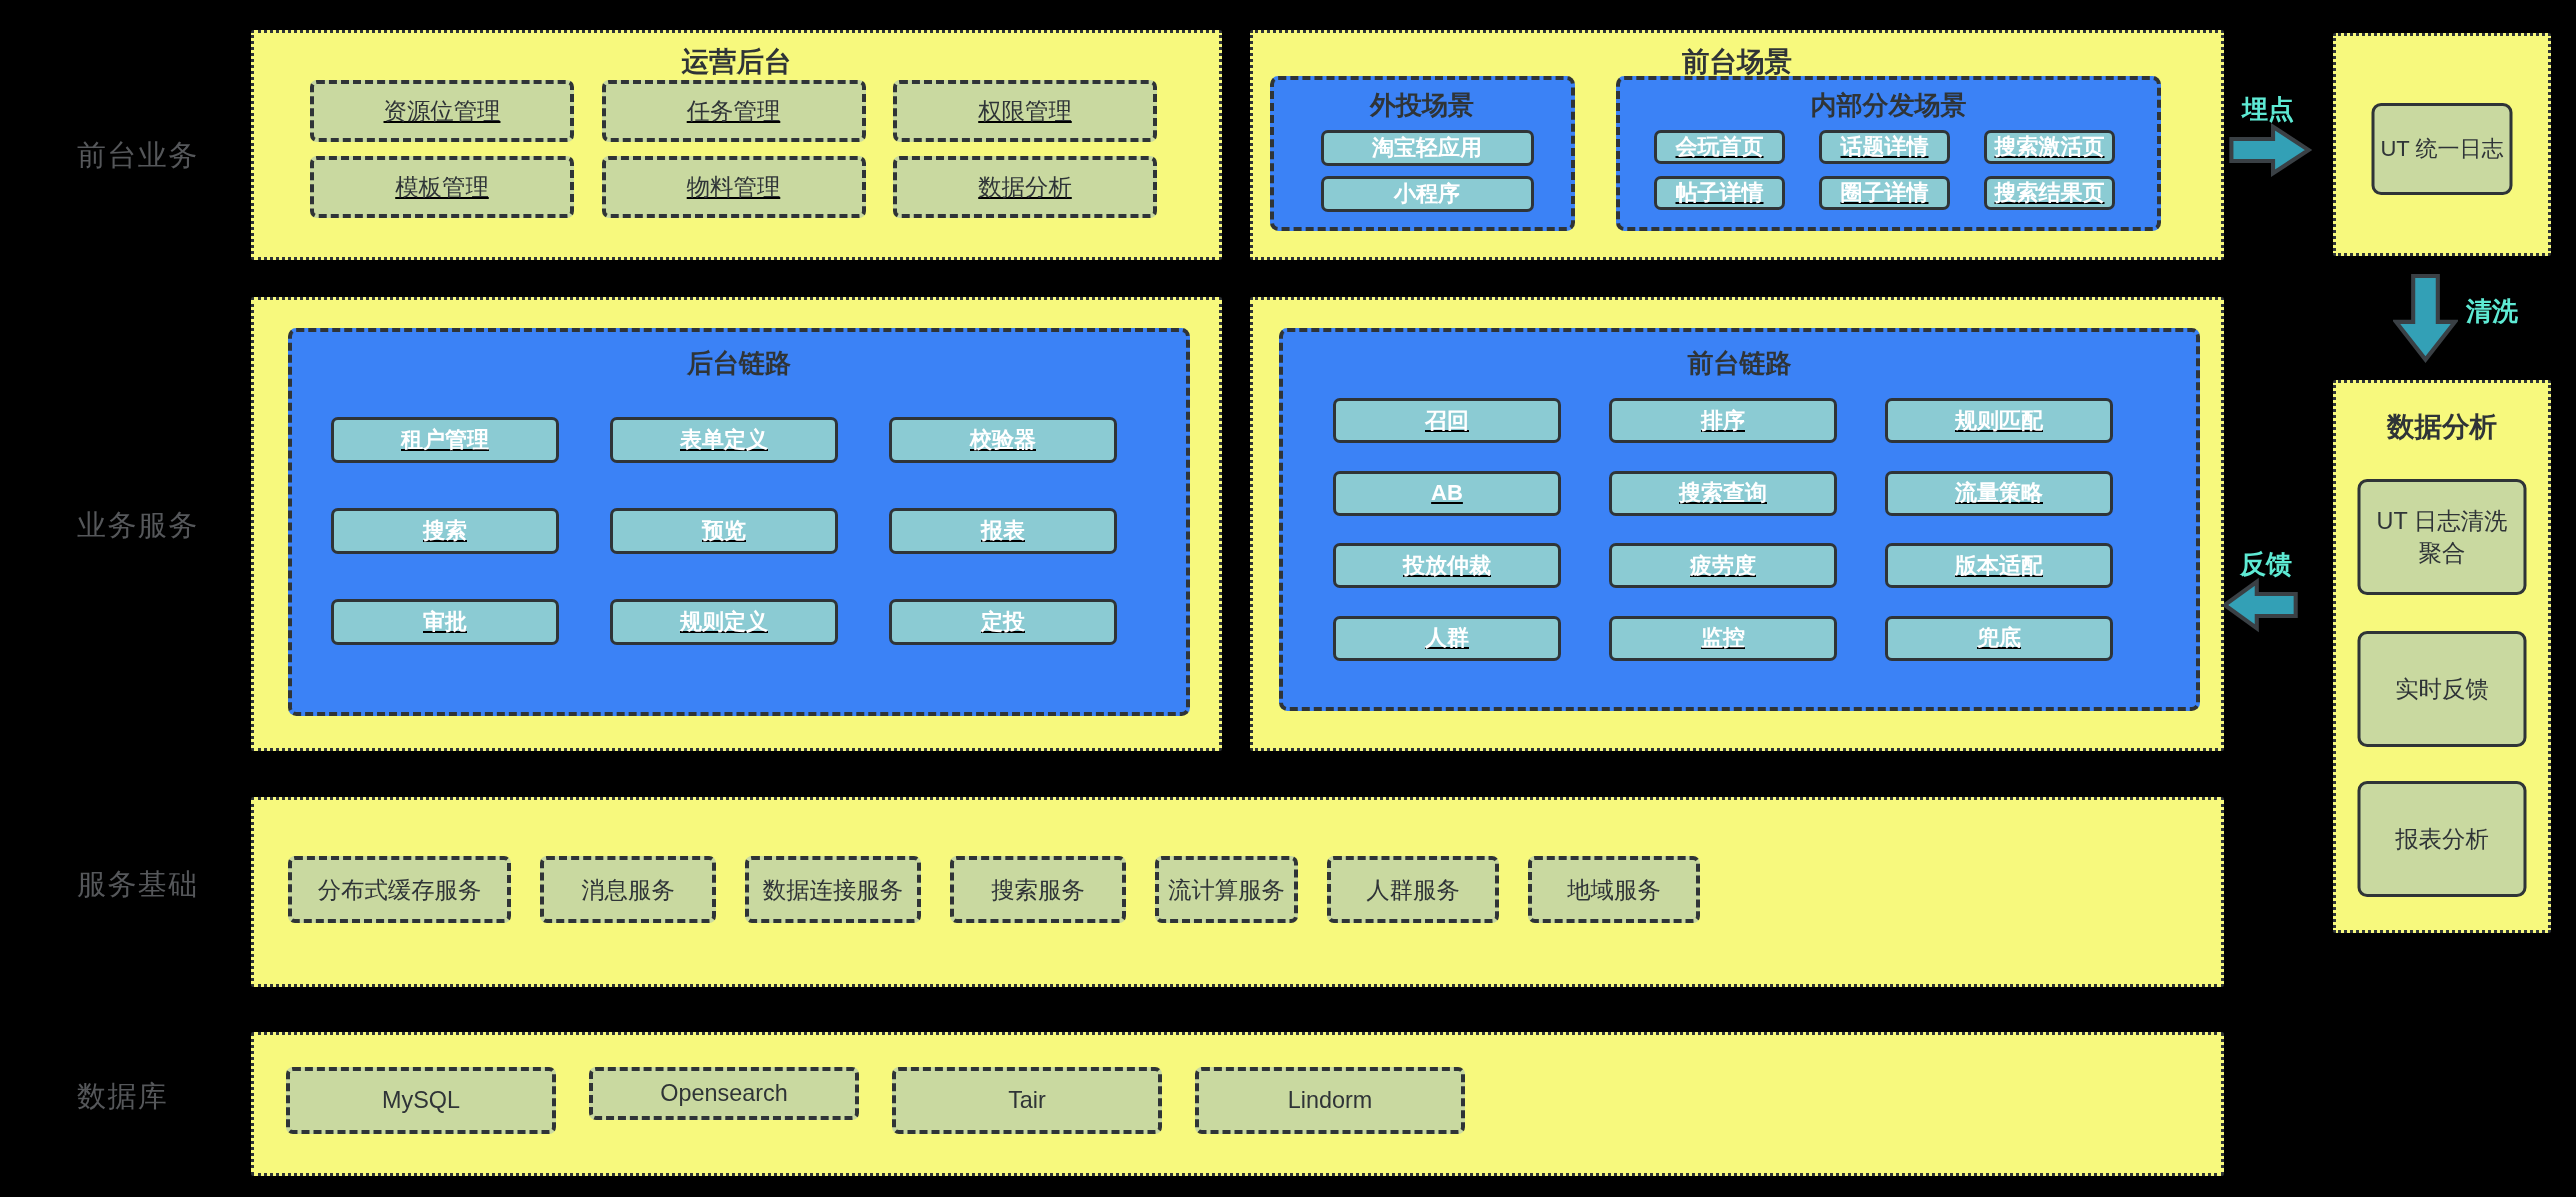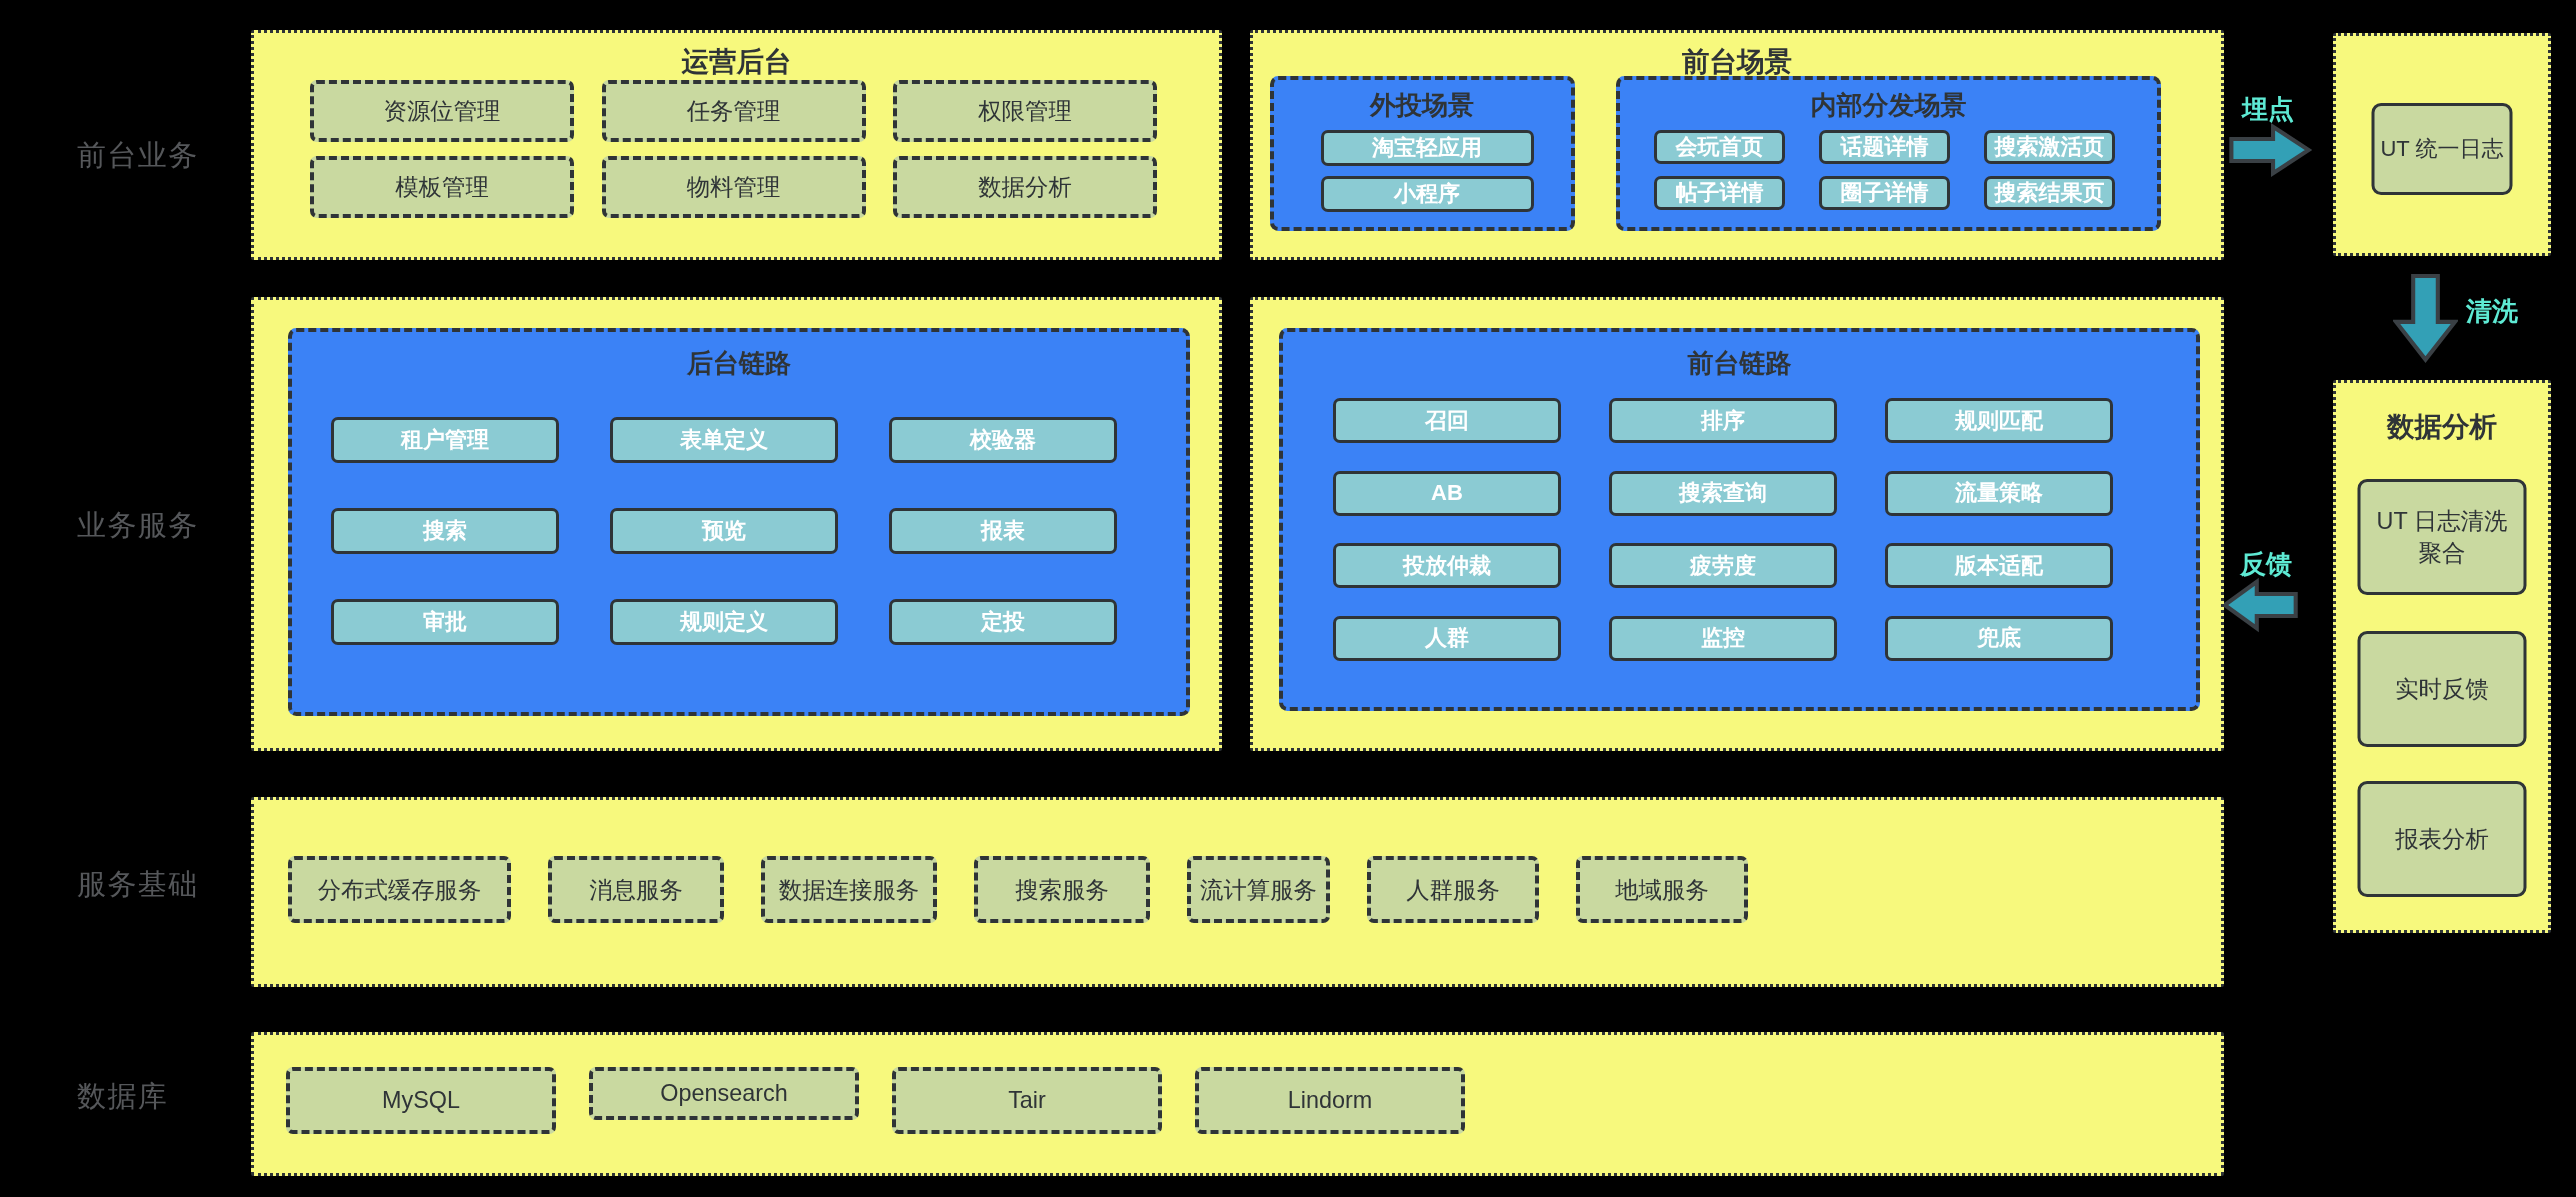--- a/index.html
+++ b/index.html
@@ -53,7 +53,7 @@
   }
   .arrow-svg{position:absolute;}
   .arrow-svg polygon{fill:#33a0b6;stroke:#3a4045;stroke-width:6;}
-  .grid{position:absolute;display:grid;}
+  .grid{position:absolute;display:grid;text-decoration:underline;}
   .flexrow{position:absolute;display:flex;}
 </style>
 </head>

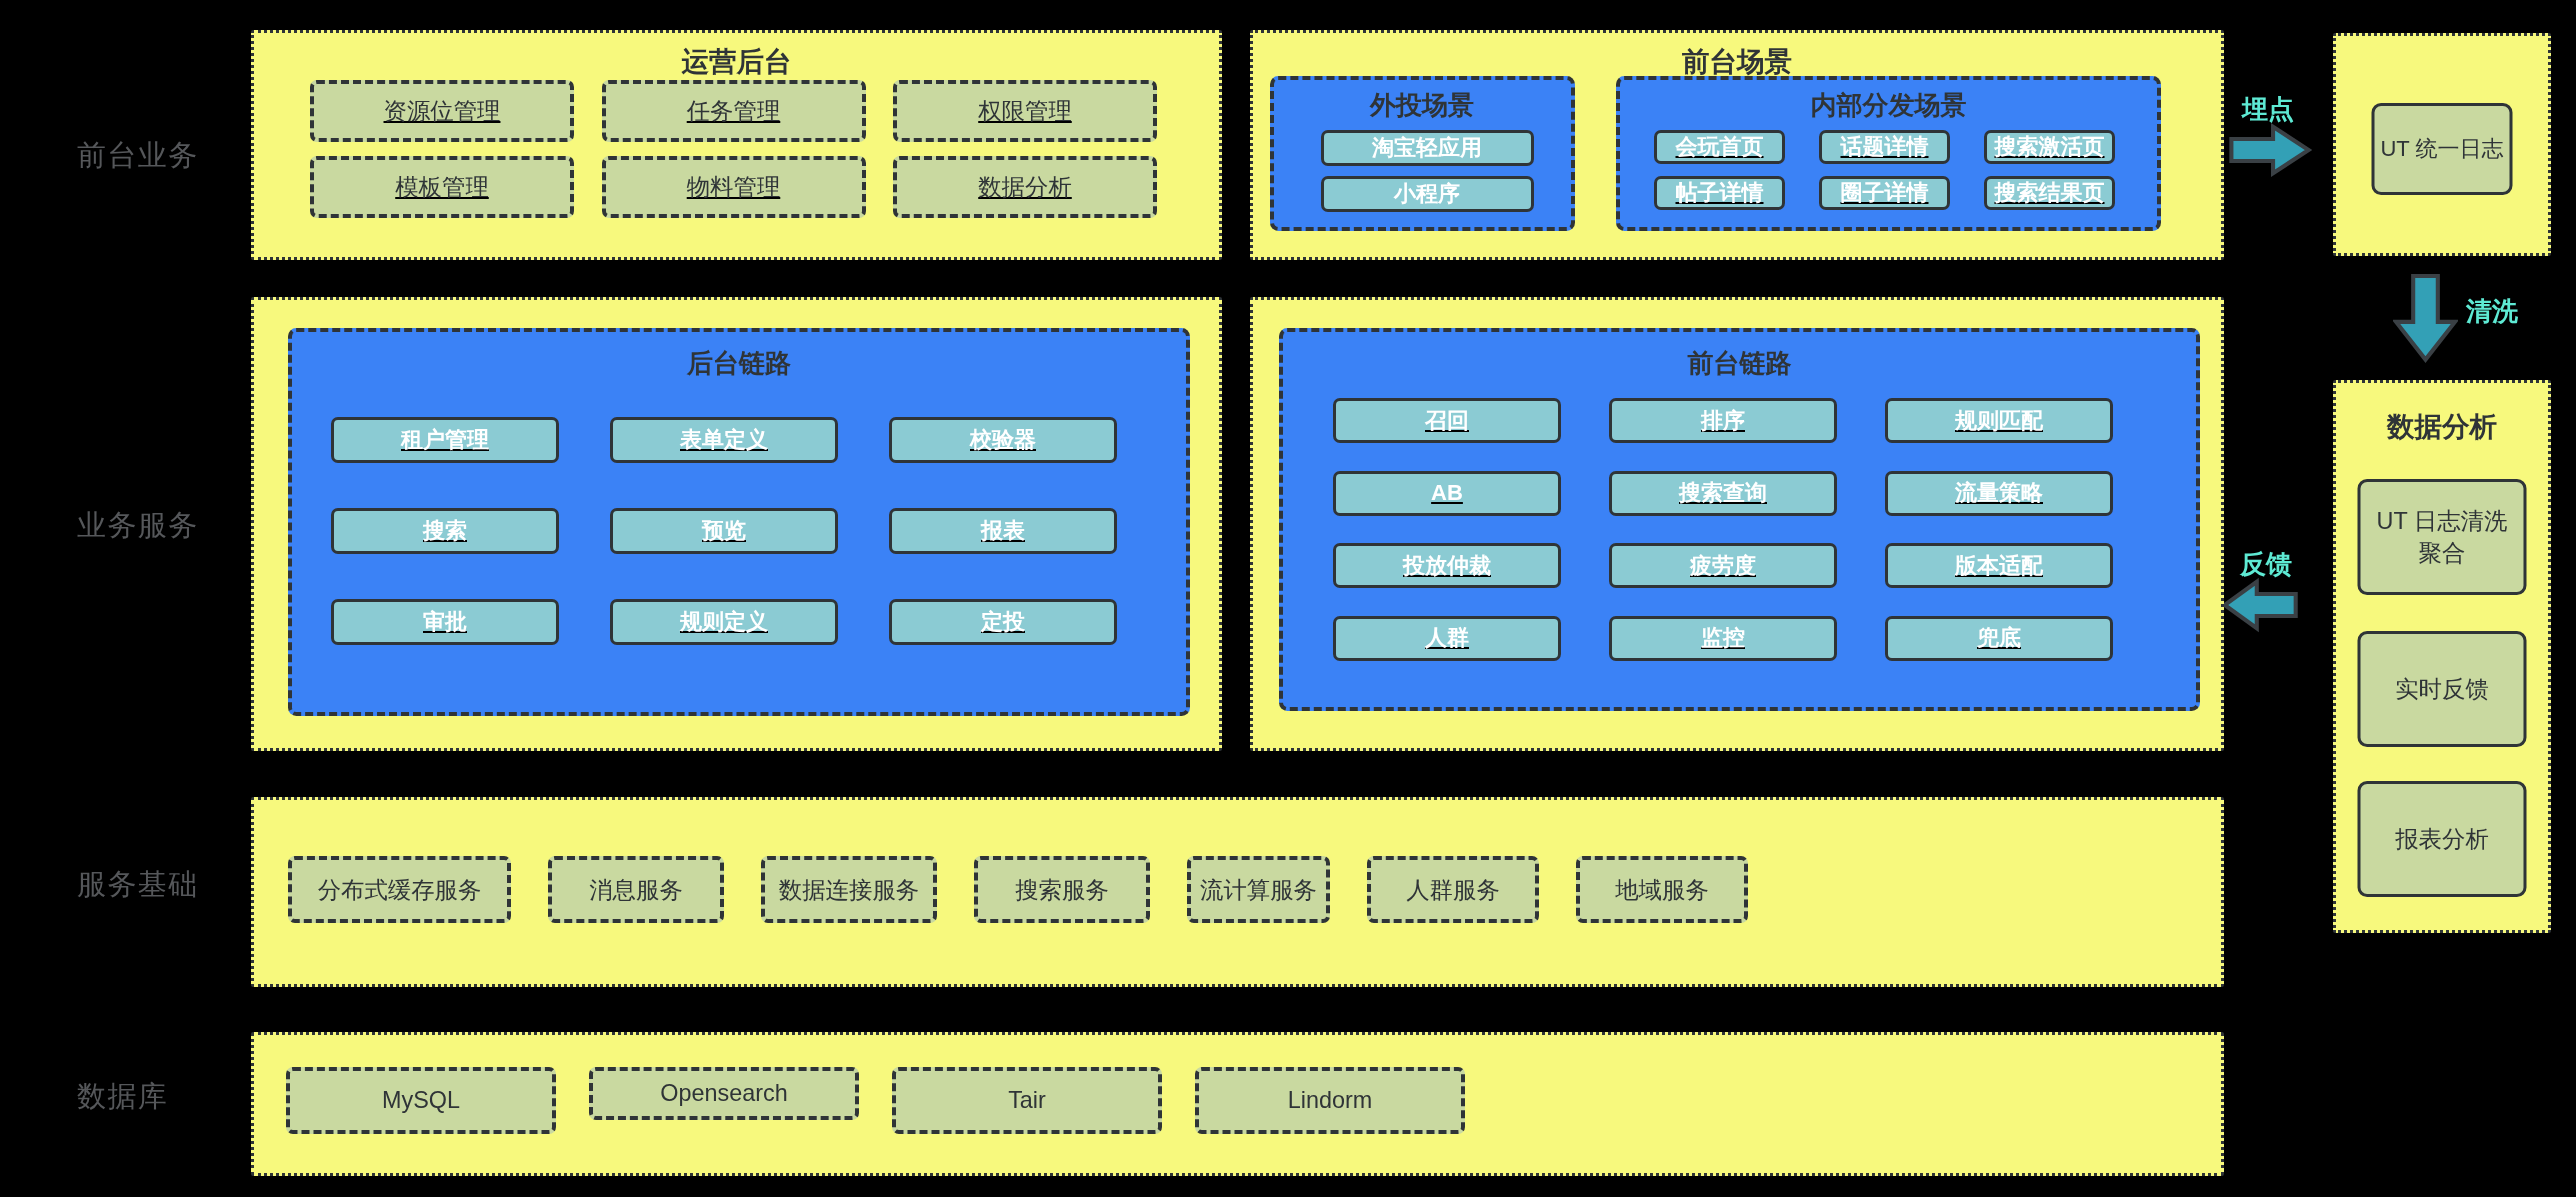--- a/index.html
+++ b/index.html
@@ -164,7 +164,7 @@
   </section>
 
   <section class="panel" style="left:251px;top:797px;width:1973px;height:190px">
-    <div class="flexrow" style="left:34px;top:56px;gap:37px">
+    <div class="flexrow" style="left:34px;top:56px;gap:29px">
       <div class="gnode" style="width:223px;height:67px">分布式缓存服务</div>
       <div class="gnode" style="width:176px;height:67px">消息服务</div>
       <div class="gnode" style="width:176px;height:67px">数据连接服务</div>

